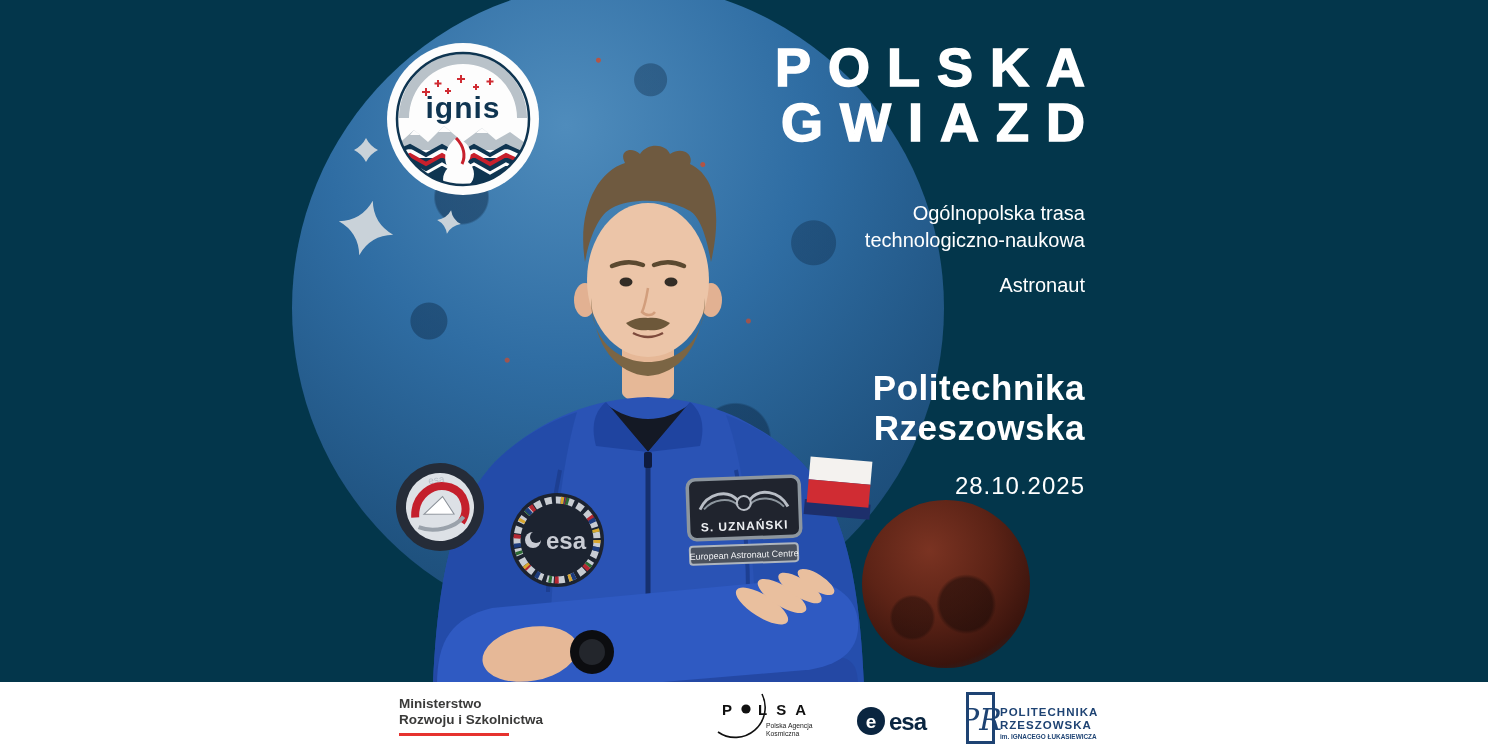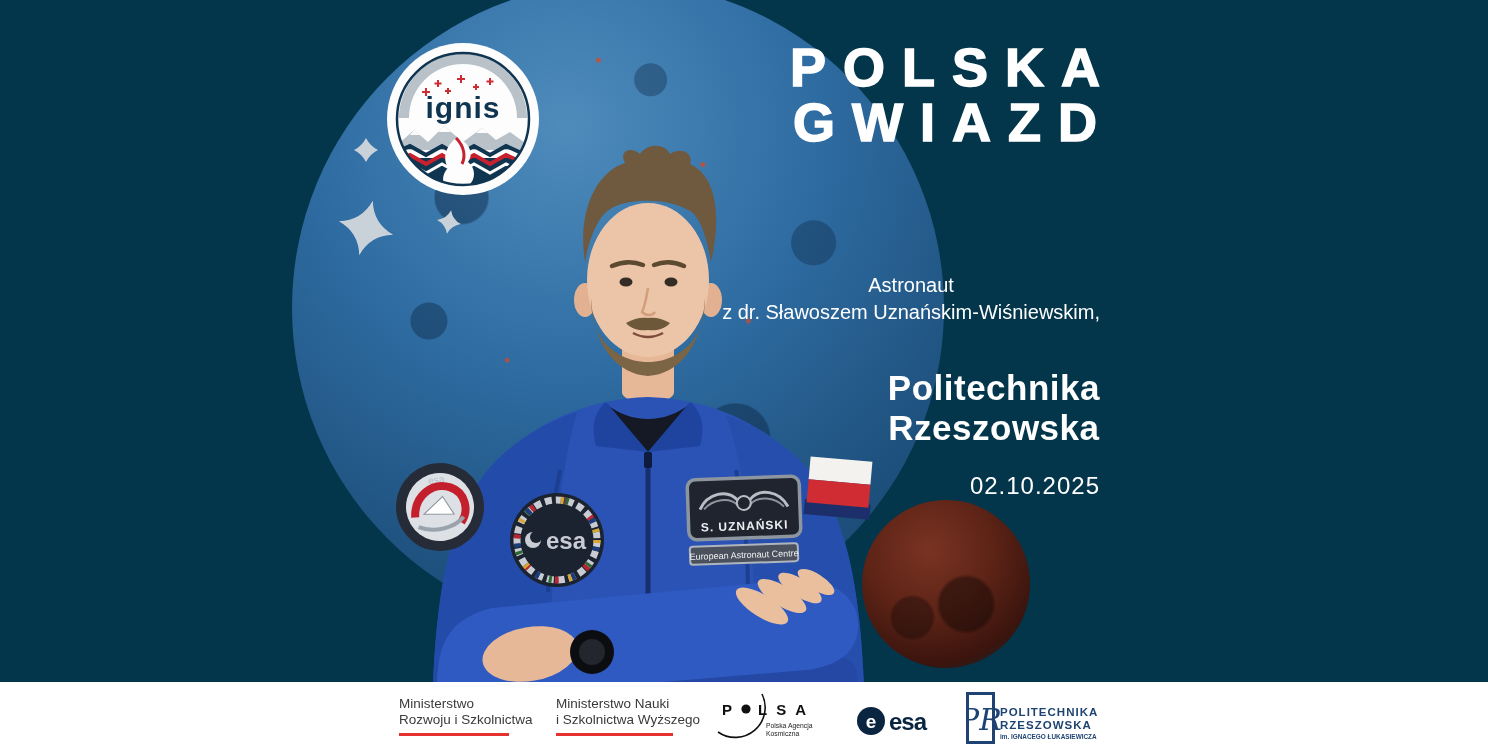--- a/index.html
+++ b/index.html
@@ -36,7 +36,7 @@
   .ignis-logo{position:absolute;left:386px;top:42px;}
   .astro{position:absolute;left:0;top:0;}
   
-  .txt{position:absolute;color:#ffffff;text-align:center;right:388px;white-space:nowrap;}
+  .txt{position:absolute;color:#ffffff;text-align:right;right:403px;white-space:nowrap;}
   .headline{
     top:40px;font-size:54px;line-height:55px;font-weight:800;
     letter-spacing:17px;margin-right:-17px;

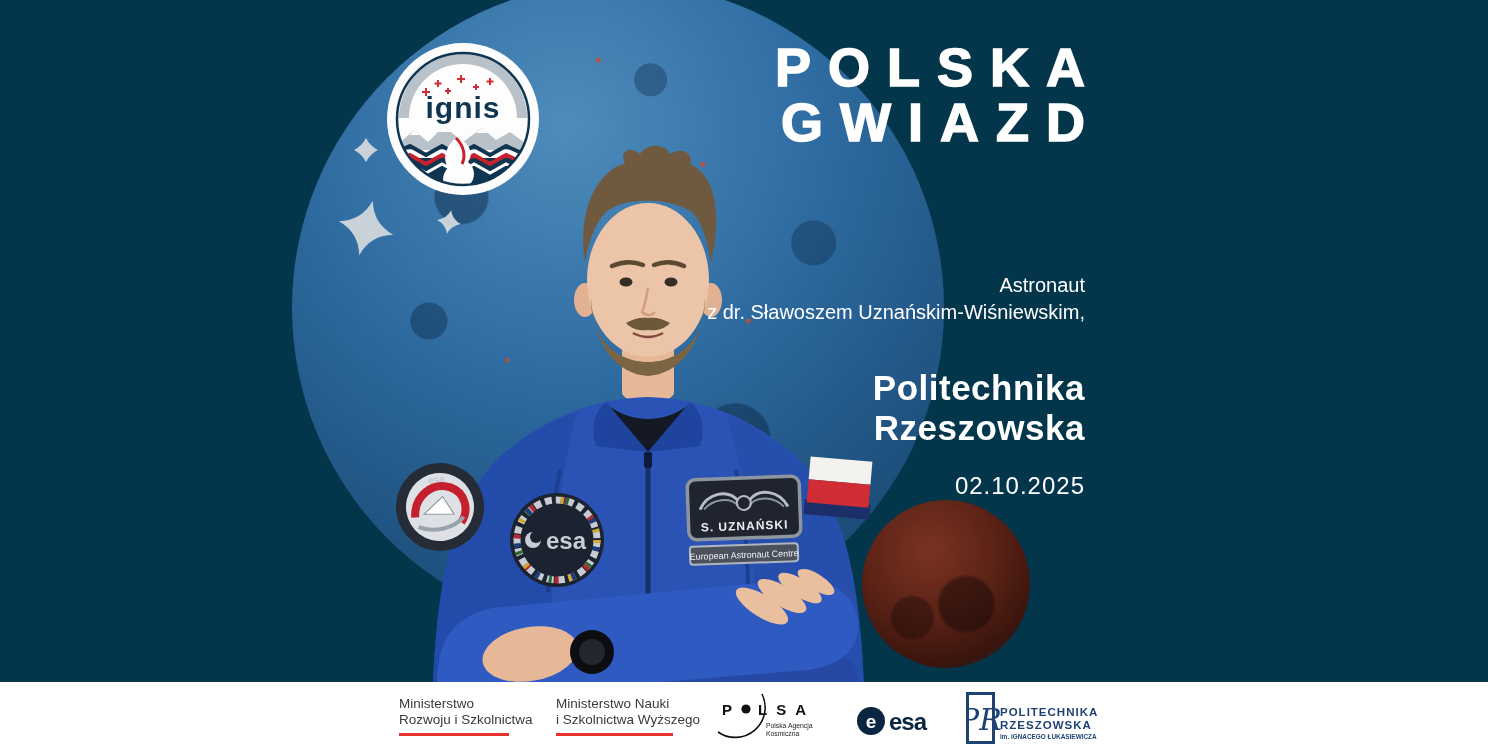--- a/index.html
+++ b/index.html
@@ -201,6 +201,10 @@
     <div>POLSKA</div>
     <div>GWIAZD</div>
   </div>
+  <div class="txt subtitle">
+    <div>Ogólnopolska trasa</div>
+    <div>technologiczno-naukowa</div>
+  </div>
   <div class="txt meeting">
     <div>Astronaut</div>
     <div>z dr. Sławoszem Uznańskim-Wiśniewskim,</div>

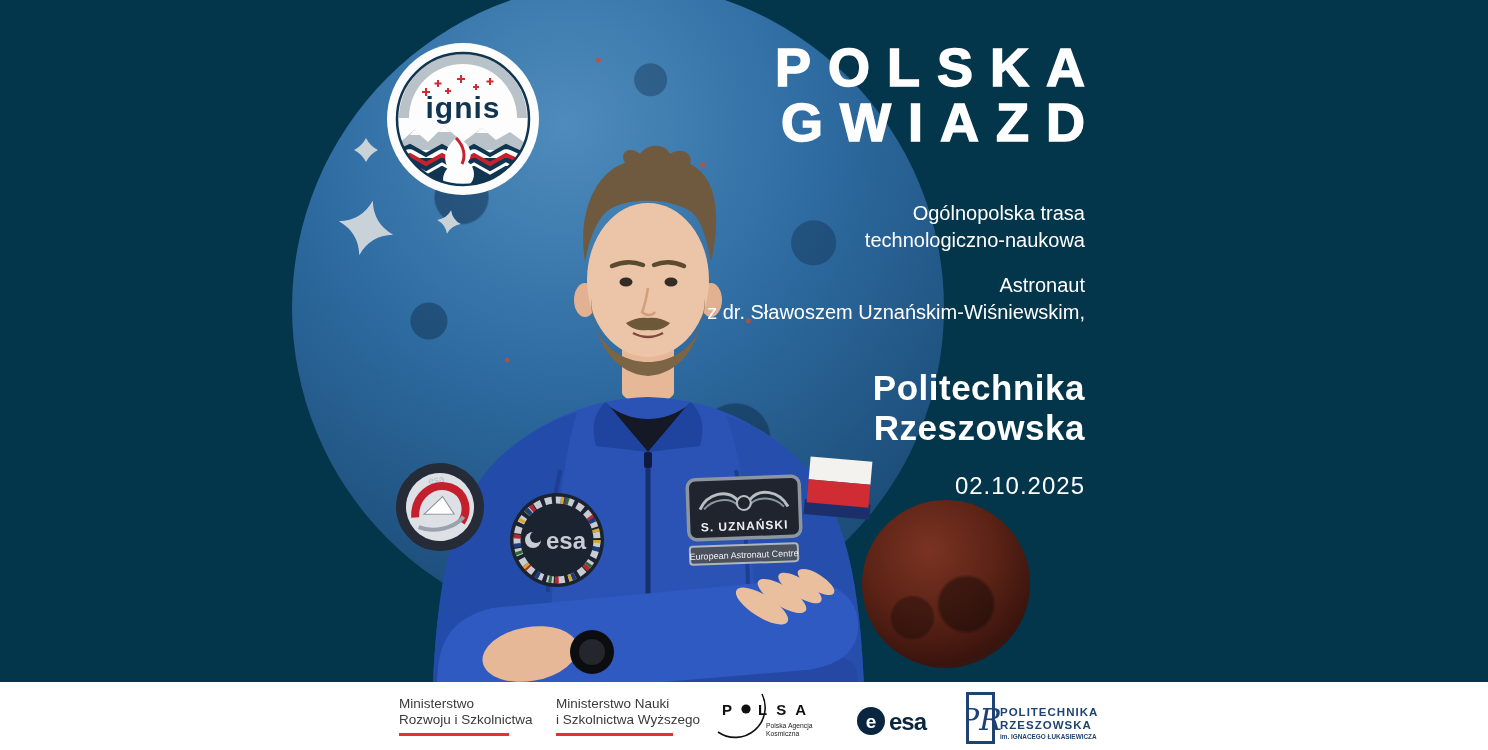--- a/index.html
+++ b/index.html
@@ -207,7 +207,6 @@
   </div>
   <div class="txt meeting">
     <div>Astronaut</div>
-    <div>z dr. Sławoszem Uznańskim-Wiśniewskim,</div>
   </div>
   <div class="txt venue">
     <div>Politechnika</div>

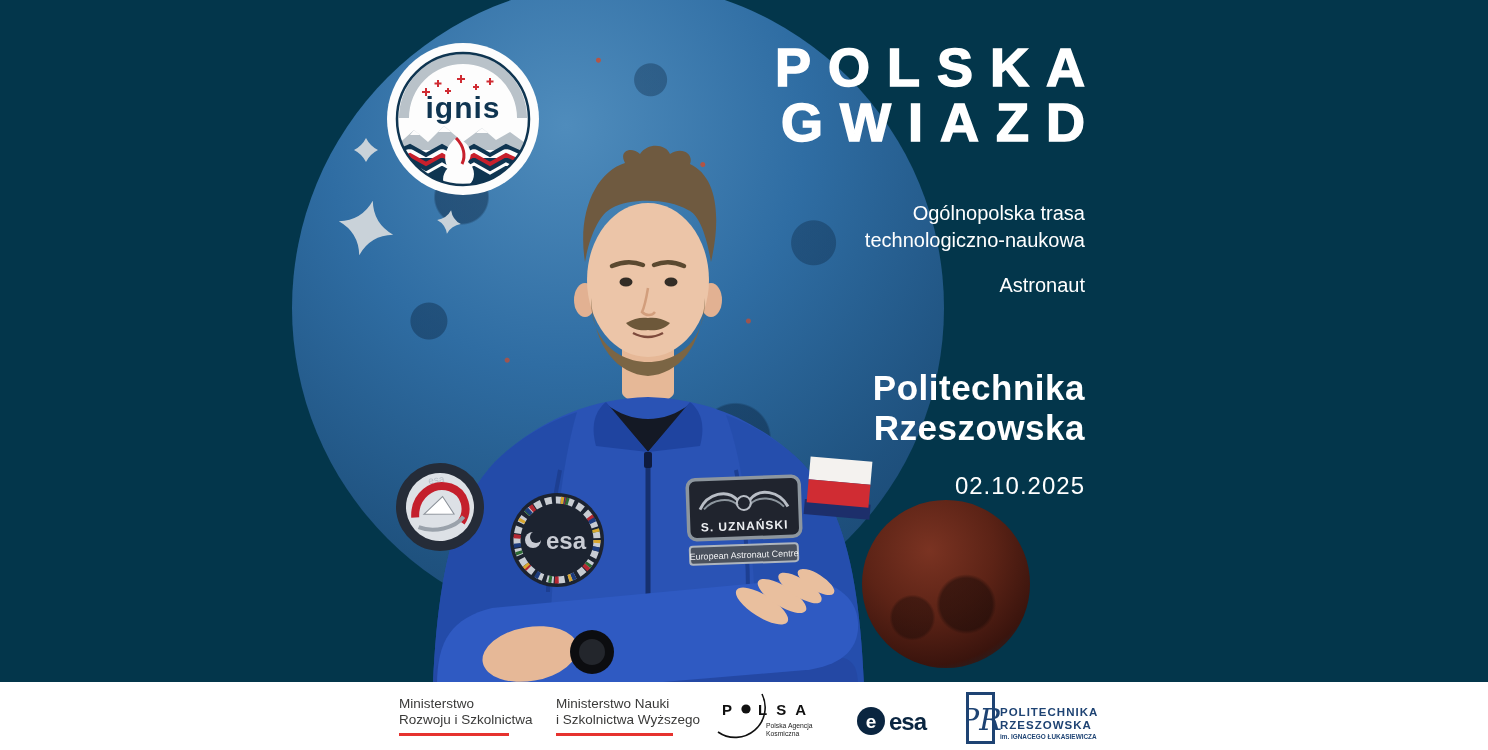--- a/index.html
+++ b/index.html
@@ -212,7 +212,7 @@
     <div>Politechnika</div>
     <div>Rzeszowska</div>
   </div>
-  <div class="txt date">02.10.2025</div>
+  <div class="txt date">28.10.2025</div>
 
   <div class="footer">
 

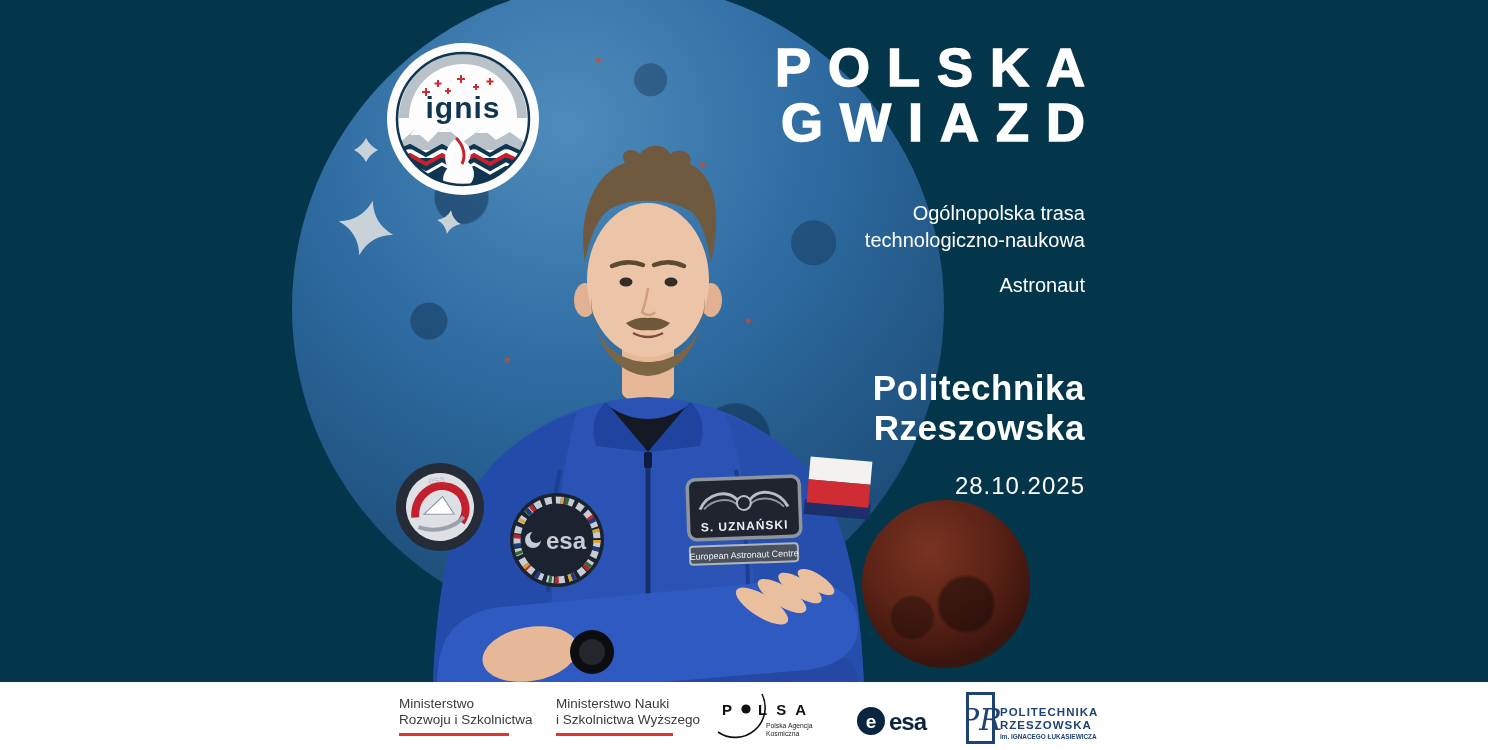--- a/index.html
+++ b/index.html
@@ -48,7 +48,7 @@
   .date{top:472px;font-size:24px;font-weight:400;letter-spacing:1px;}
   
   .footer{position:absolute;left:0;top:682px;width:1488px;height:68px;background:#ffffff;}
-  .mlogo{position:absolute;top:14px;color:#3a3a39;font-size:13.5px;line-height:15.5px;font-weight:400;}
+  .mlogo{position:absolute;top:14px;color:#3a3a39;font-size:13.5px;line-height:15.5px;font-weight:700;}
   .redline{height:3px;background:#e6322e;margin-top:6px;}
   .flogo{position:absolute;}
 </style>

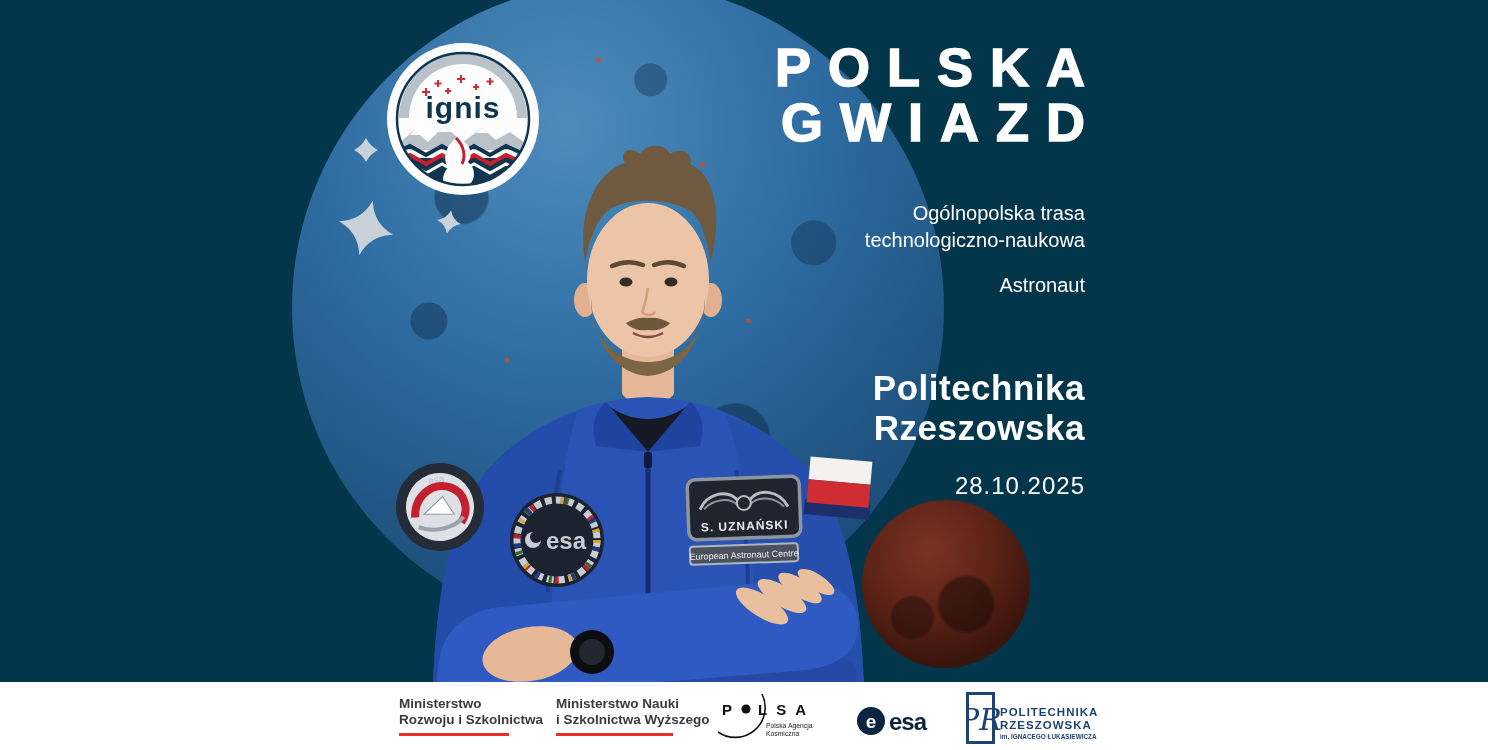--- a/index.html
+++ b/index.html
@@ -222,11 +222,6 @@
       <div class="redline" style="width:110px"></div>
     </div>
 
-    <div class="mlogo" style="left:556px">
-      <div>Ministerstwo Nauki</div>
-      <div>i Szkolnictwa Wyższego</div>
-      <div class="redline" style="width:117px"></div>
-    </div>
 
     <svg class="flogo" style="left:714px;top:8px" width="110" height="52" viewBox="0 0 110 52">
       <path d="M48,4 A30,30 0 0 1 4,42" stroke="#101010" stroke-width="1.6" fill="none"></path>

